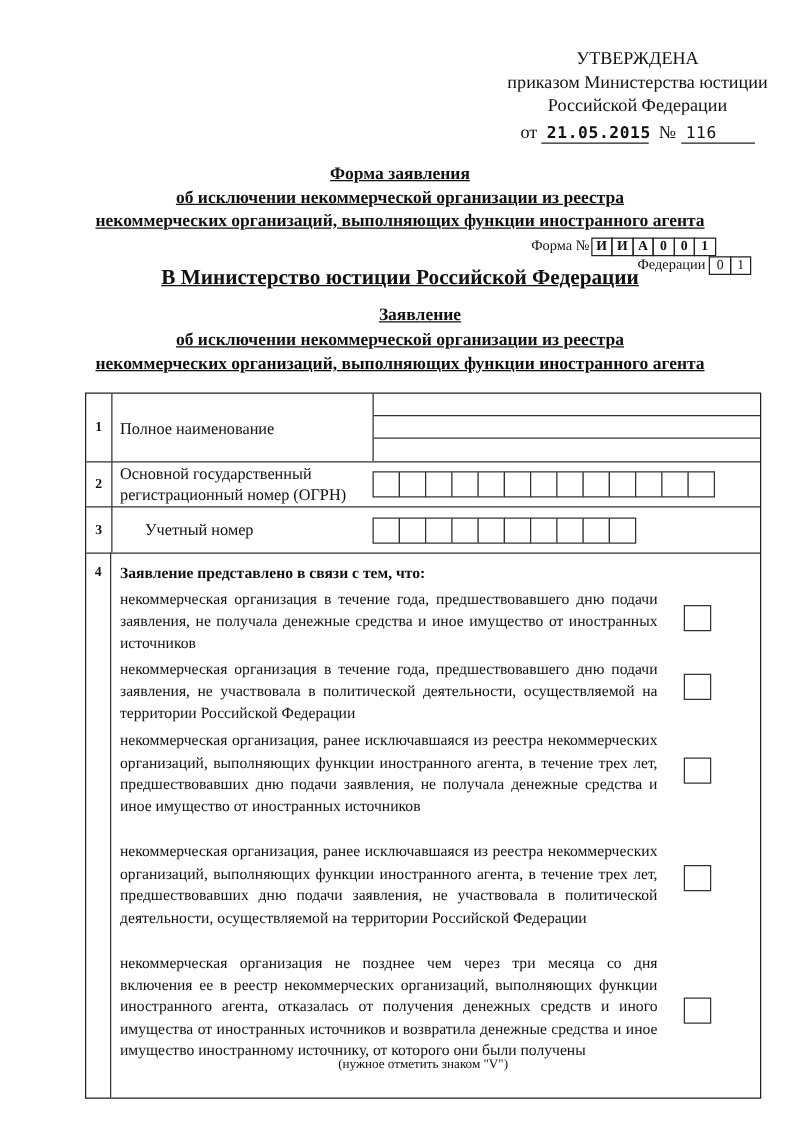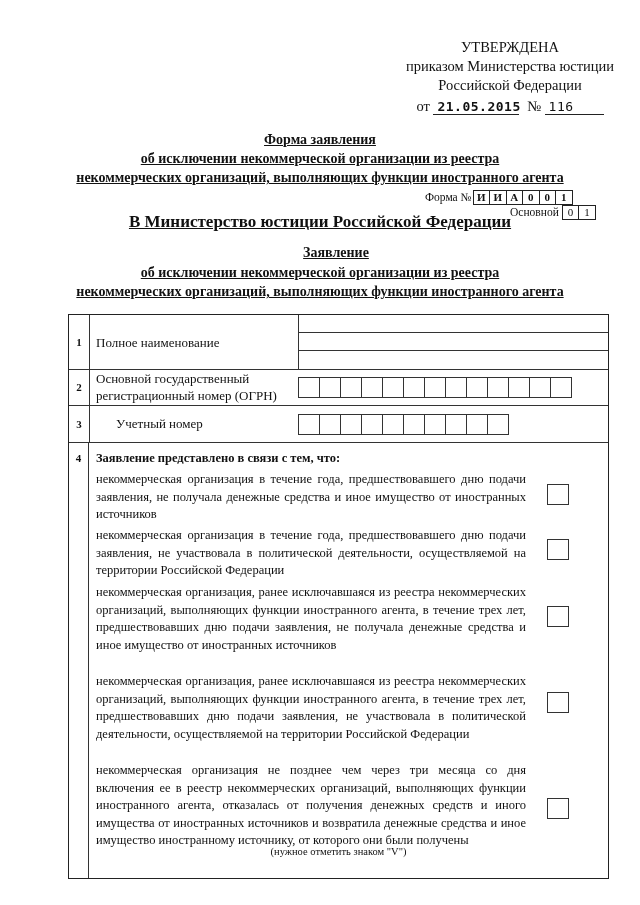--- a/index.html
+++ b/index.html
@@ -62,7 +62,7 @@
   <div class="code-cell">1</div>
 </div>
 <div id="page-code" class="abs">
-  <span class="lbl" style="margin-right:4px;">Основной</span>
+  <span class="lbl" style="margin-right:4px;">Федерации</span>
   <div class="code-cell">0</div>
   <div class="code-cell">1</div>
 </div>

